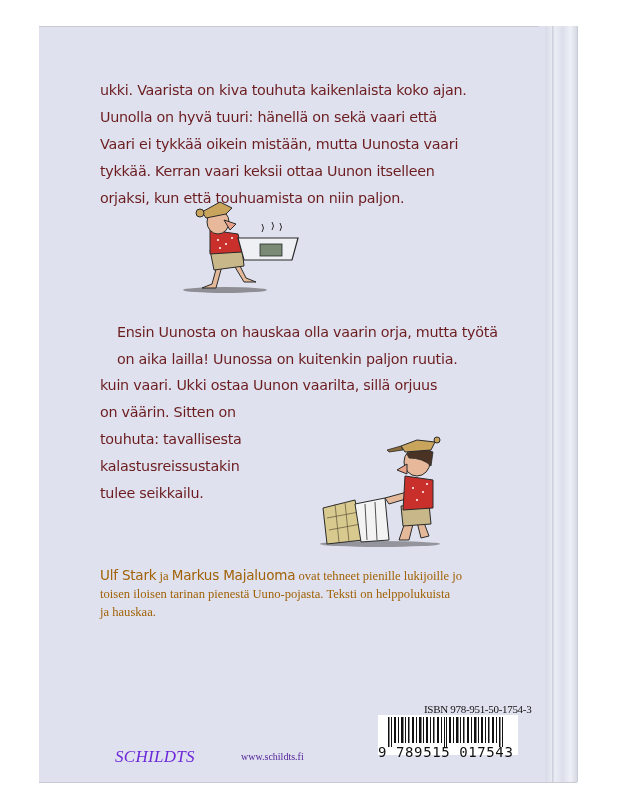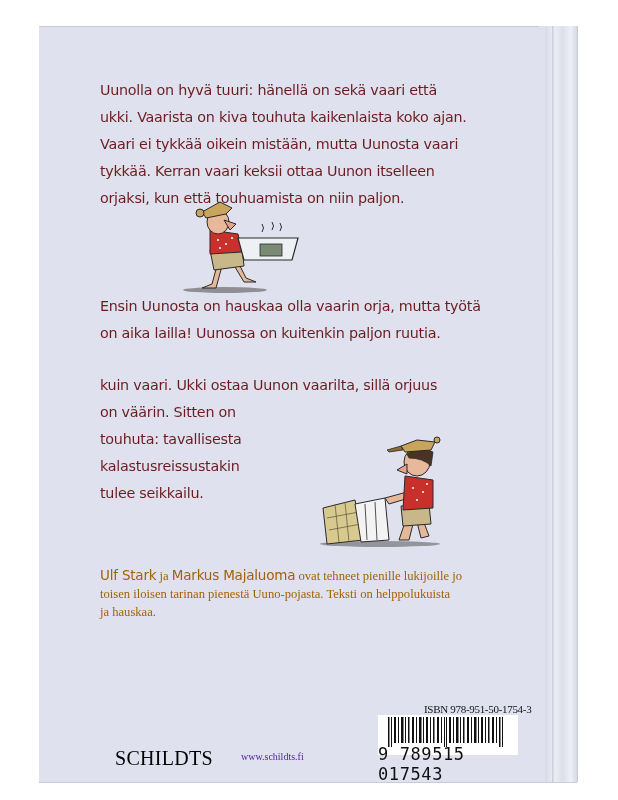--- a/index.html
+++ b/index.html
@@ -72,8 +72,8 @@
 <div class="spine-groove"></div>
 
 <div class="text-block" id="p1">
+  <span class="line">ukki. Vaarista on kiva touhuta kaikenlaista koko ajan.</span>
   <span class="line">Uunolla on hyvä tuuri: hänellä on sekä vaari että</span>
-  <span class="line">ukki. Vaarista on kiva touhuta kaikenlaista koko ajan.</span>
   <span class="line">Vaari ei tykkää oikein mistään, mutta Uunosta vaari</span>
   <span class="line">tykkää. Kerran vaari keksii ottaa Uunon itselleen</span>
   <span class="line">orjaksi, kun että touhuamista on niin paljon.</span>

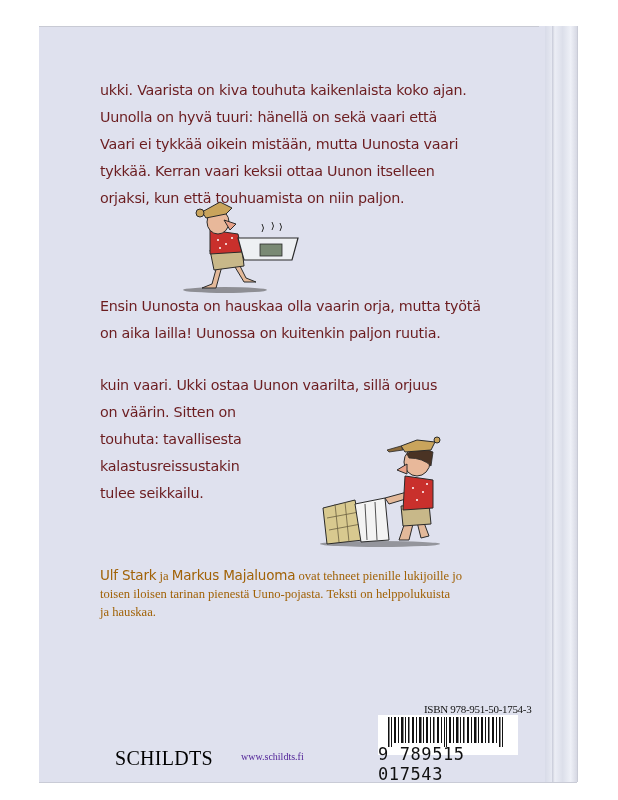--- a/index.html
+++ b/index.html
@@ -30,7 +30,7 @@
   }
   .text-block .line { display:block; white-space:nowrap; }
   #p1 { top:77px; }
-  #p2 { top:293px; }
+  #p2 { top:319px;margin-left:17px; }
   #p3 { top:372px; }
   .credits {
     position:absolute; left:100px; top:566px; width:430px; color:#a16207;

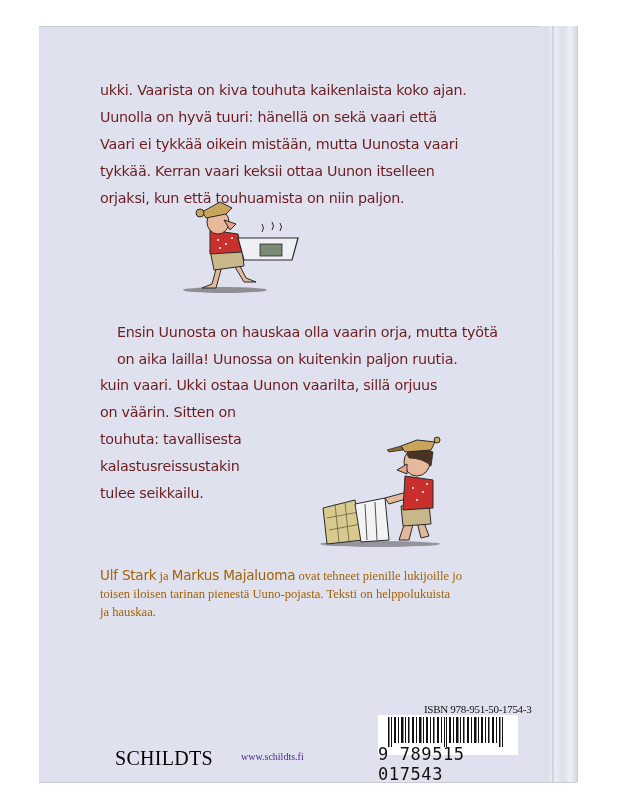--- a/index.html
+++ b/index.html
@@ -40,7 +40,7 @@
   .credits .sans-name { font-family:"DejaVu Sans", sans-serif; font-size:13.5px; letter-spacing:-0.2px; }
   .publisher {
     position:absolute; left:115px; top:747px; font-family:"Liberation Serif", serif;
-    font-size:20px; color:#000000; letter-spacing:0.3px;
+    font-size:17px; color:#6d28d9; letter-spacing:0.3px;font-style:italic;
   }
   .website {
     position:absolute; left:241px; top:751px; font-family:"Liberation Serif", serif;

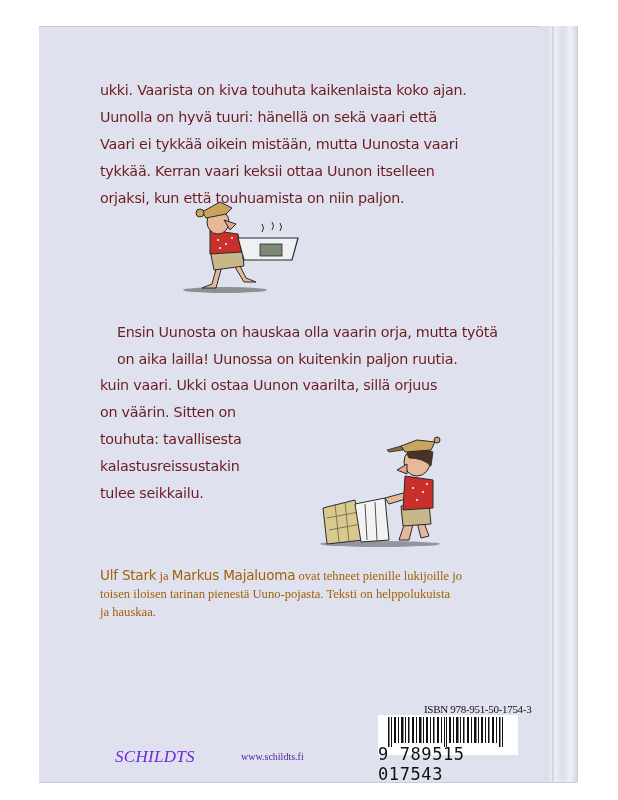--- a/index.html
+++ b/index.html
@@ -57,7 +57,7 @@
   .barcode svg { position:absolute; left:4px; top:2px; }
   .barcode-digits {
     position:absolute; left:378px; top:744px; width:140px; font-family:"DejaVu Sans Mono", monospace;
-    font-size:17px; color:#111; background:transparent; letter-spacing:0.6px;
+    font-size:14px; color:#111; background:transparent; letter-spacing:0.6px;
   }
   .illus { position:absolute; }
   #illus1 { left:180px; top:200px; width:140px; height:100px; }

